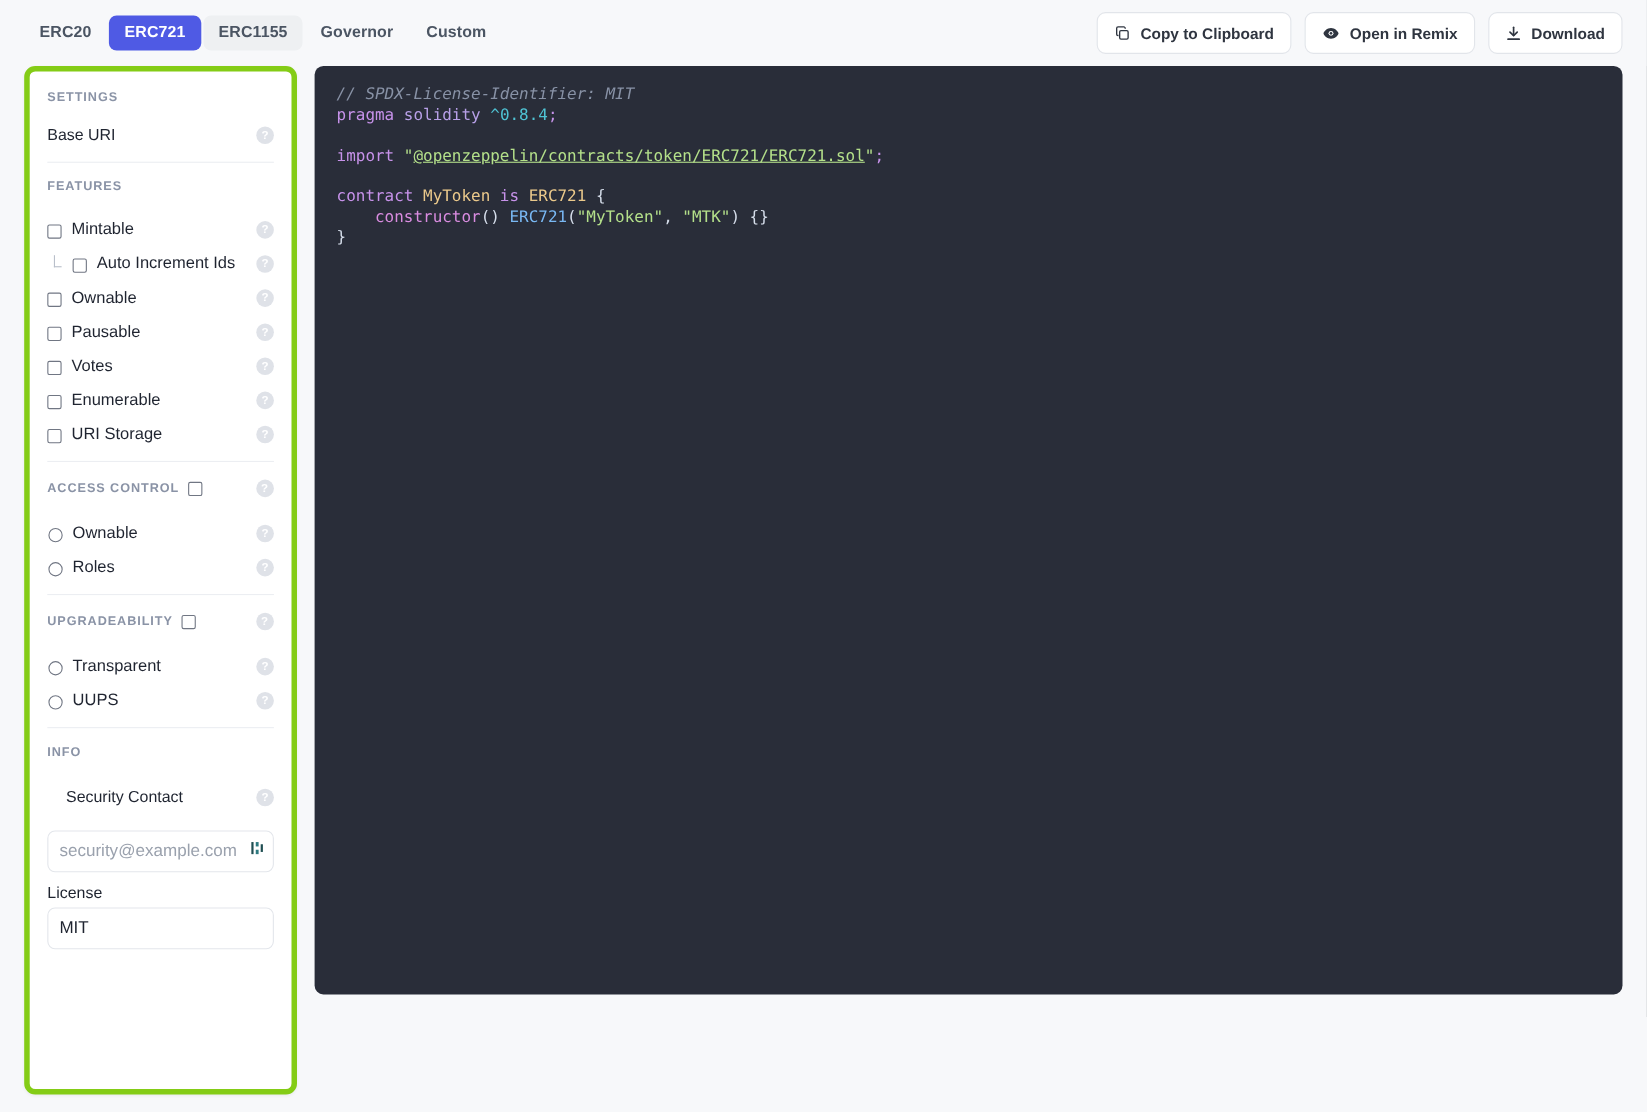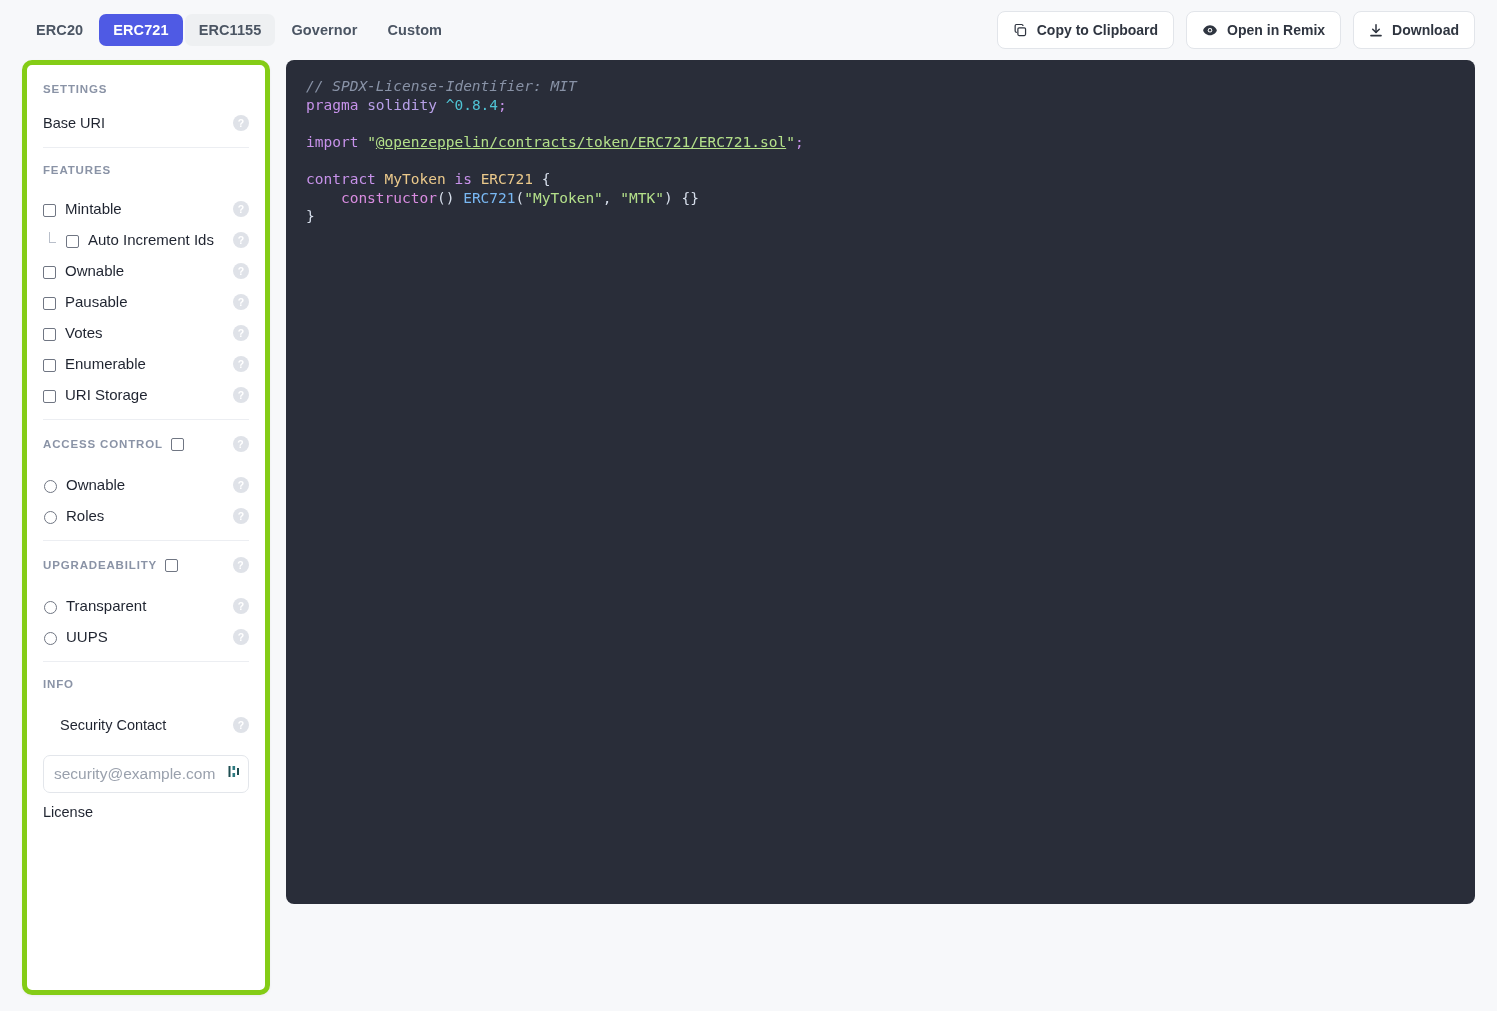--- a/index.html
+++ b/index.html
@@ -426,6 +426,7 @@
     <div style="height:11px"></div>
 
     <label class="field-label">License</label>
+    <input class="txt" type="text" value="MIT" style="">
 
   </div>
 

